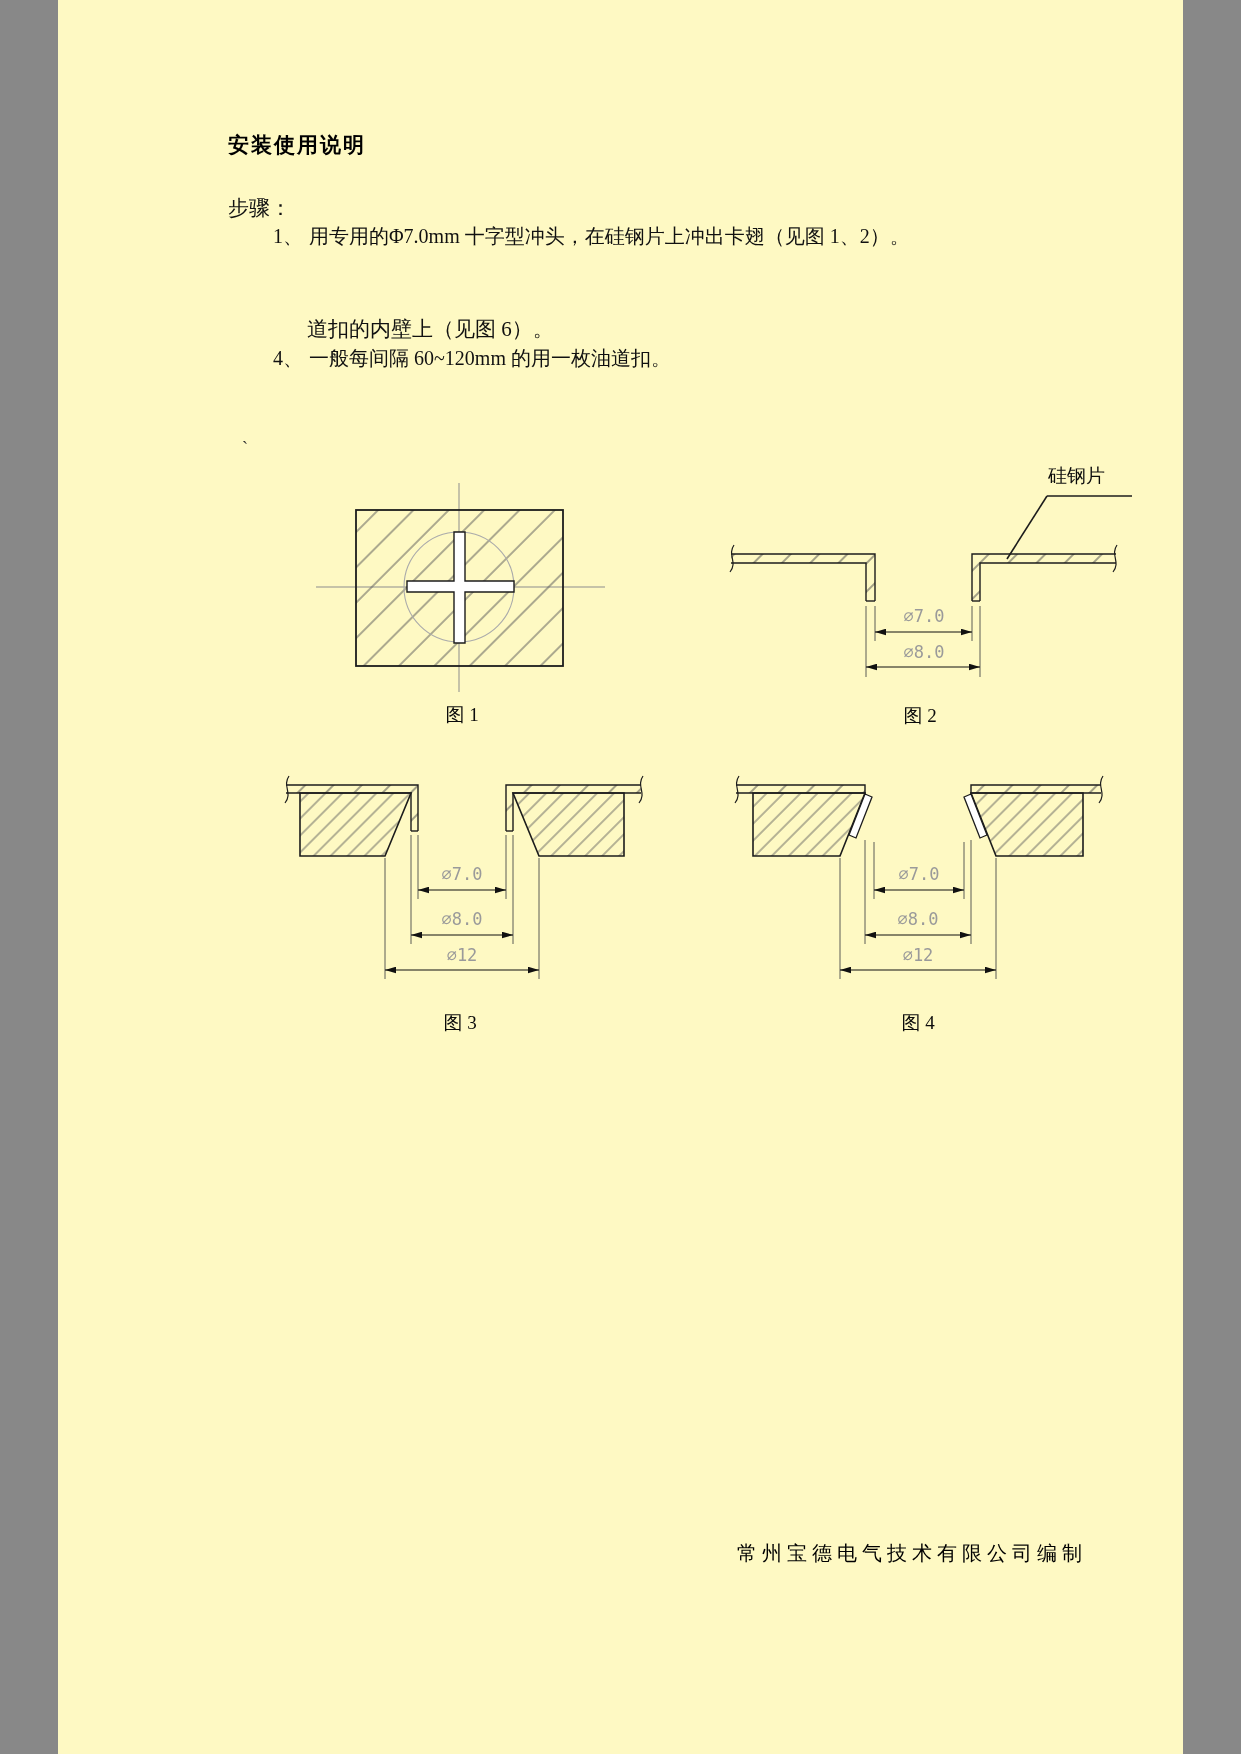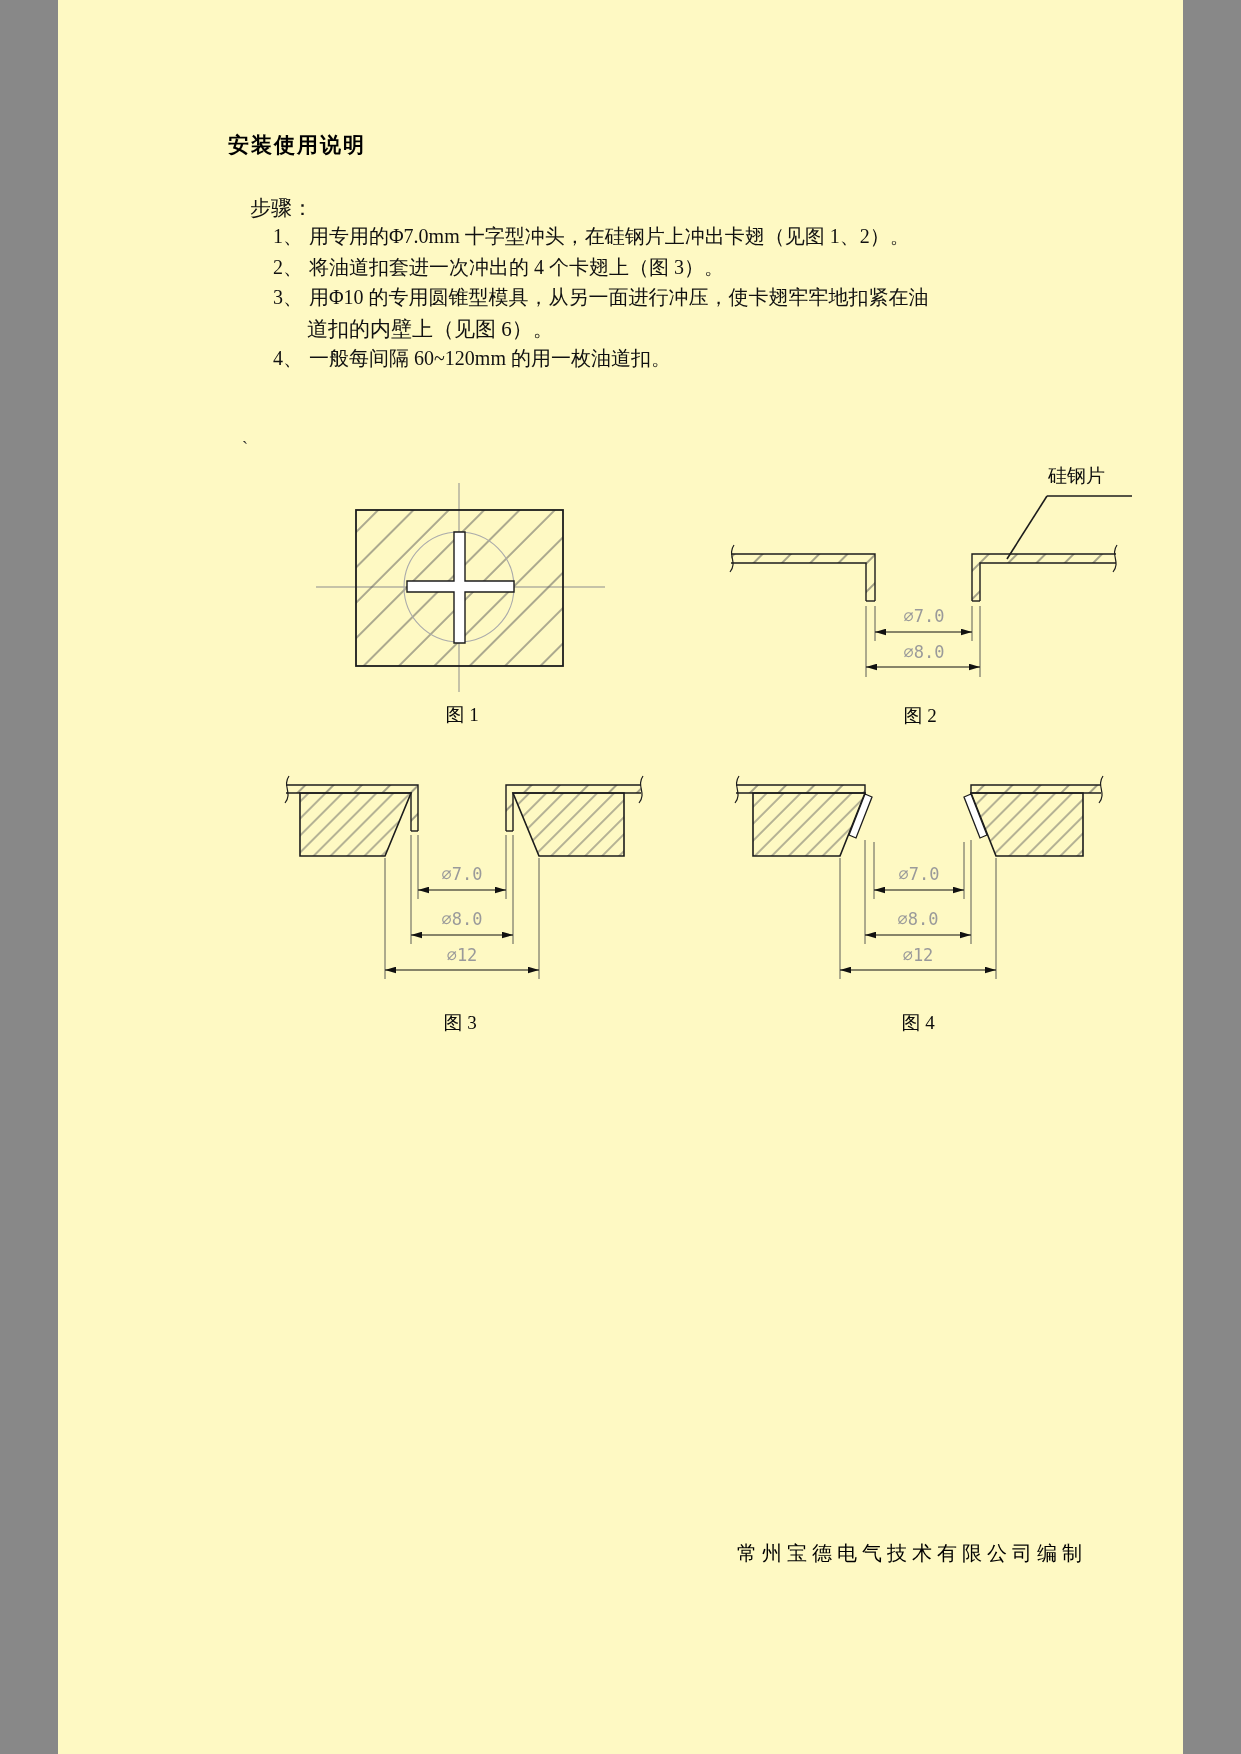--- a/index.html
+++ b/index.html
@@ -13,7 +13,7 @@
     font-family:"Liberation Sans","DejaVu Sans",sans-serif;
     font-weight:bold;font-size:21px;letter-spacing:2px;color:#000;
   }
-  .steps-heading{position:absolute;left:170px;top:194px;font-size:21px;margin-left:22px;}
+  .steps-heading{position:absolute;left:170px;top:194px;font-size:21px;}
   .step-line{position:absolute;left:215px;font-size:20px;white-space:nowrap;}
   .step-line .num{margin-right:6px;}
   .step-cont{position:absolute;left:249px;font-size:21px;white-space:nowrap;}

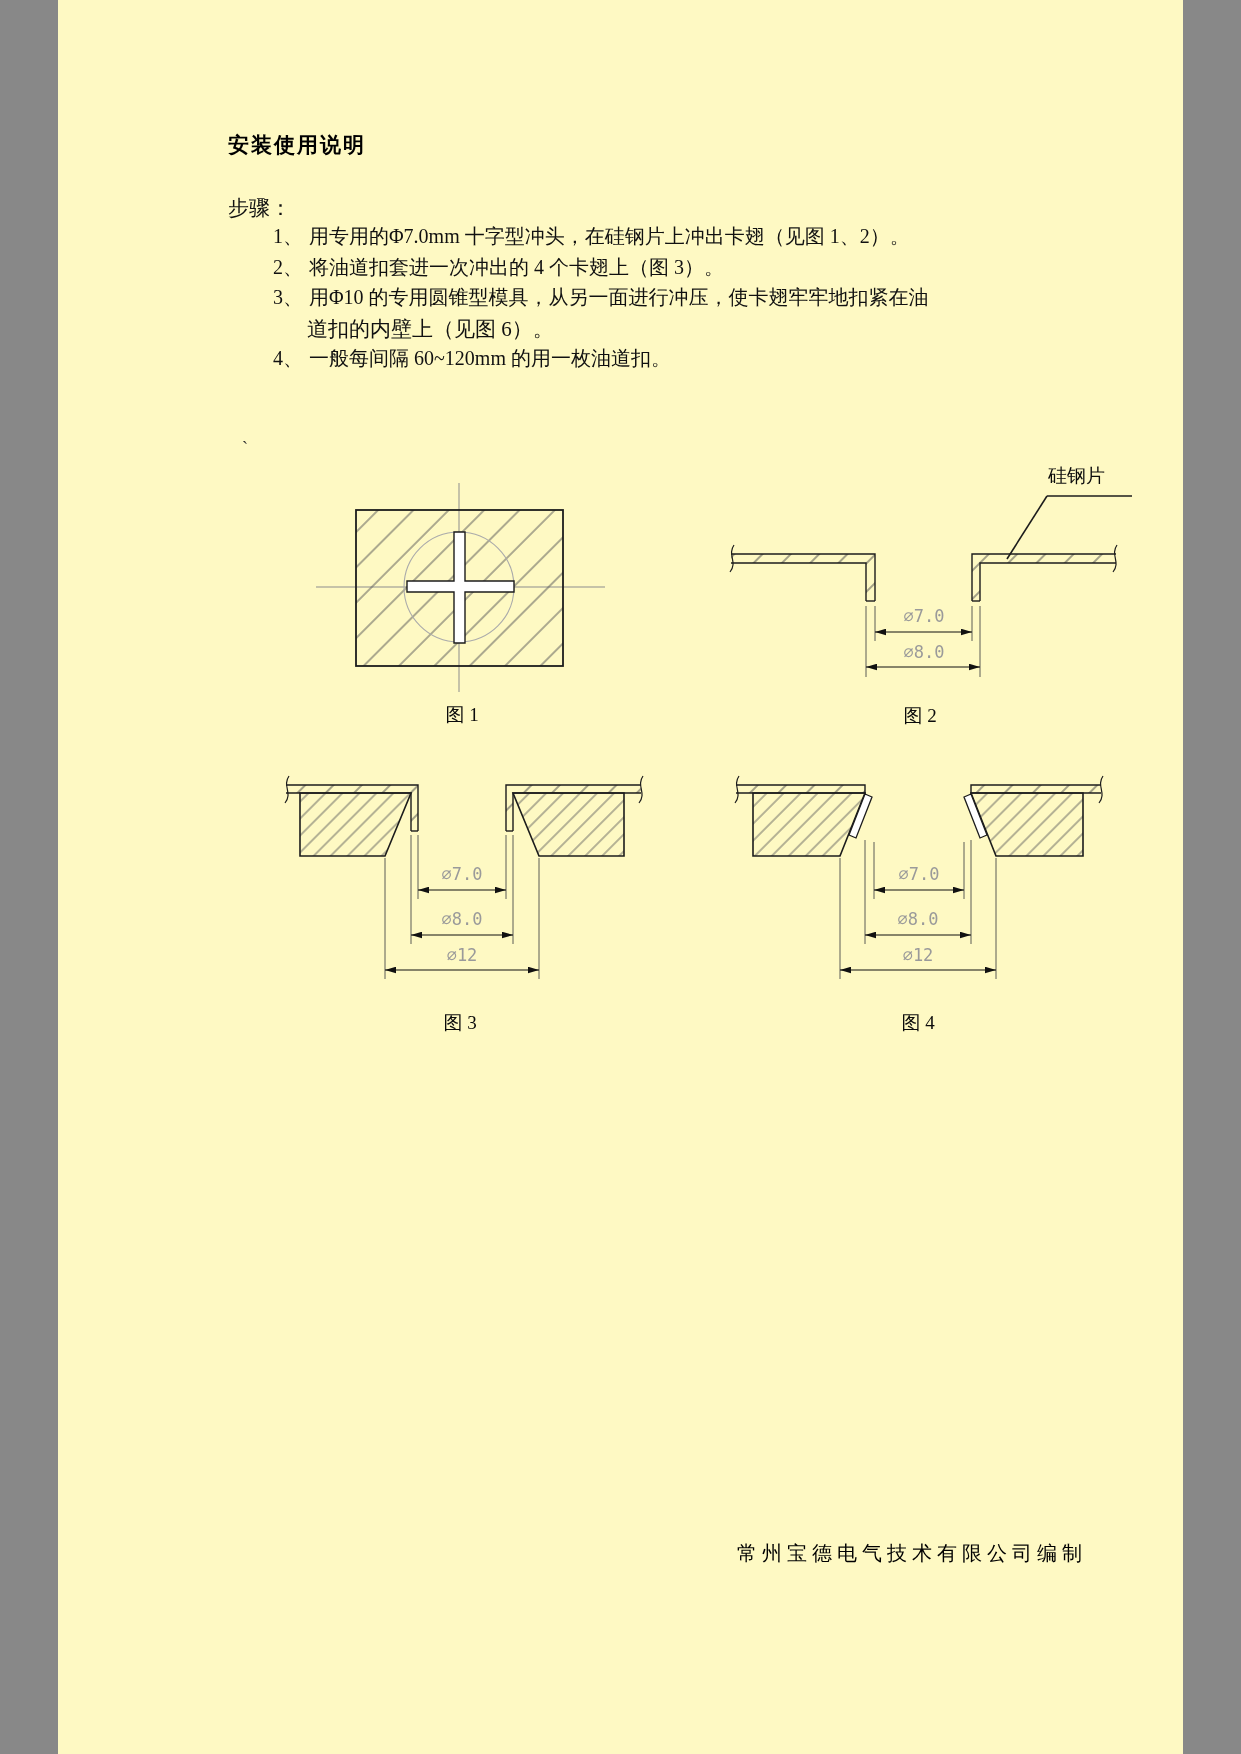--- a/index.html
+++ b/index.html
@@ -44,7 +44,6 @@
 
   <div class="step-line" style="top:223px"><span class="num">1、</span><span>用专用的Φ7.0mm 十字型冲头，在硅钢片上冲出卡翅（见图 1、2）。</span></div>
 
-  <div class="step-line" style="top:254px"><span class="num">2、</span><span>将油道扣套进一次冲出的 4 个卡翅上（图 3）。</span></div>
 
   <div class="step-line" style="top:284px"><span class="num">3、</span><span>用Φ10 的专用圆锥型模具，从另一面进行冲压，使卡翅牢牢地扣紧在油</span></div>
 

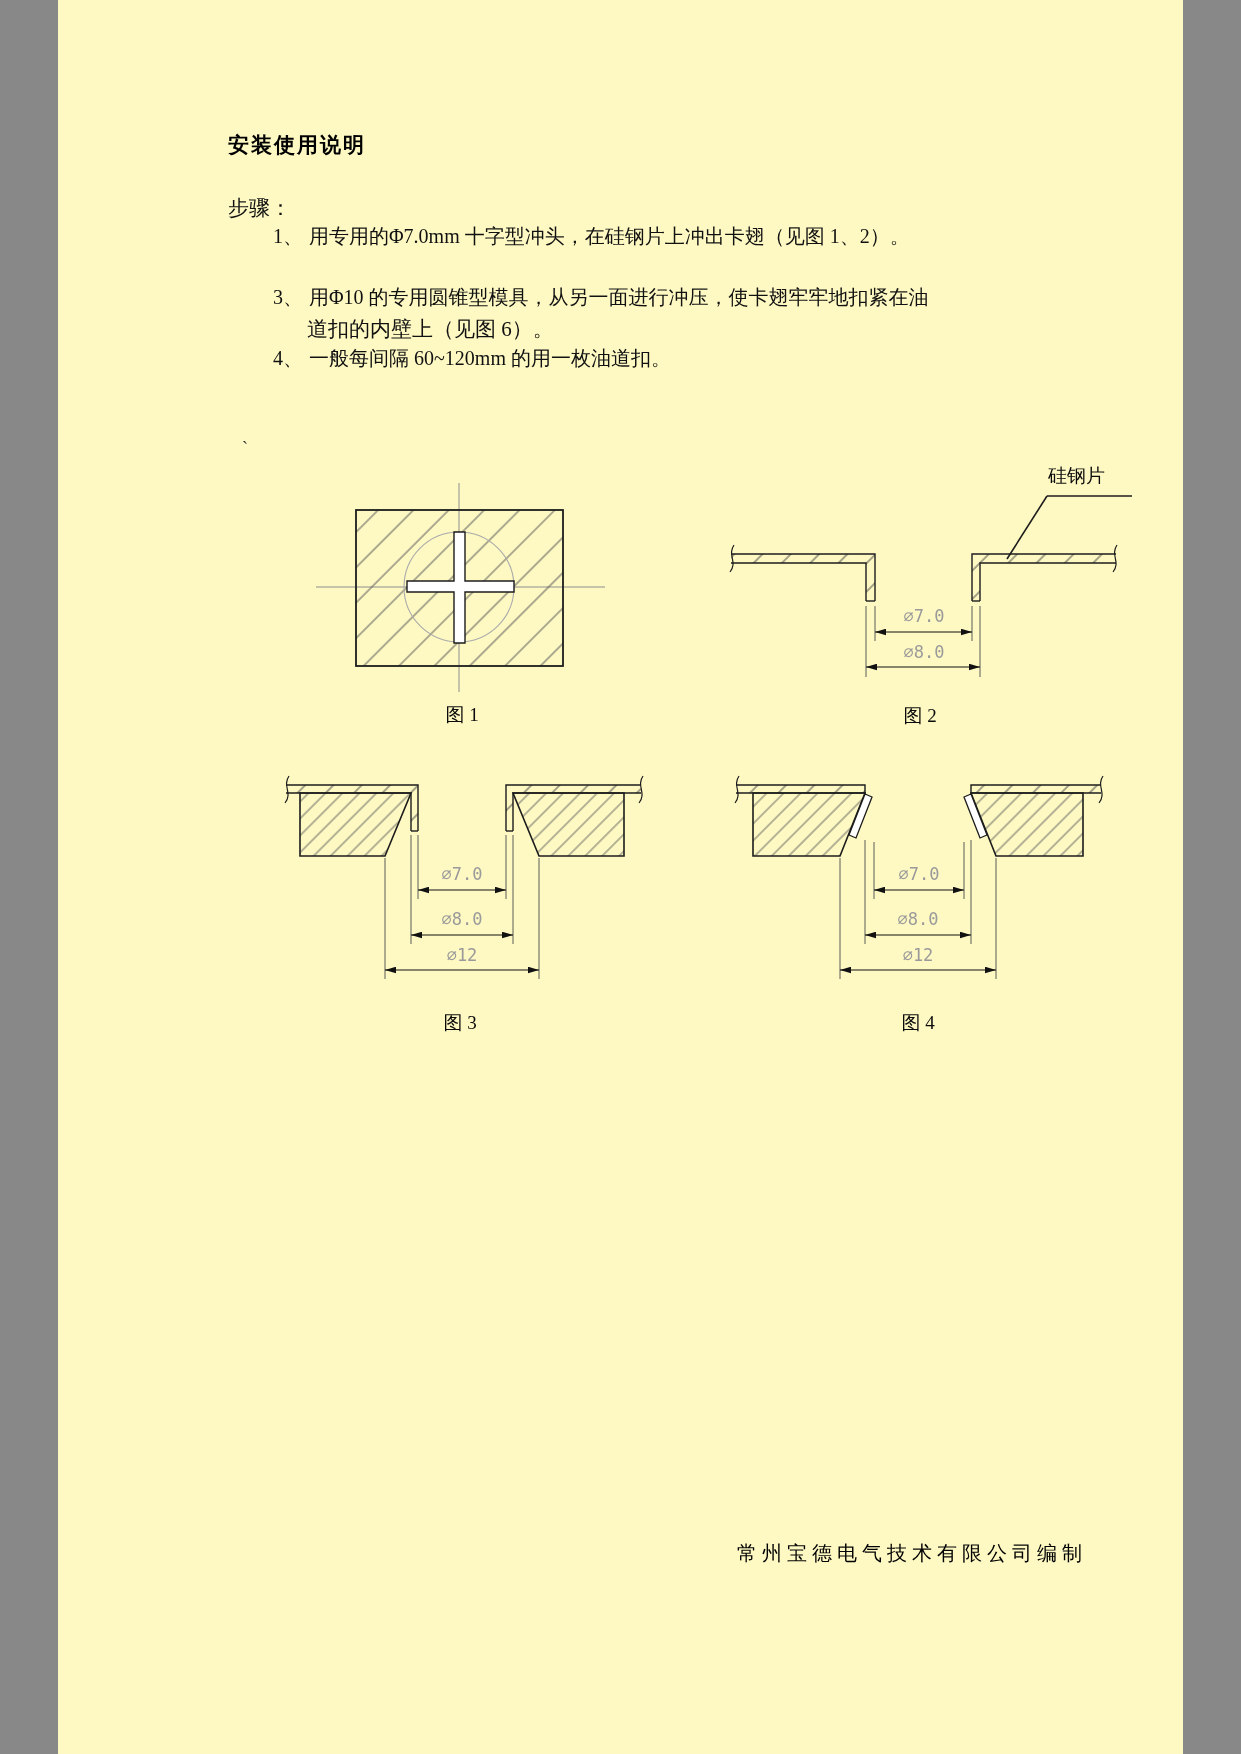--- a/index.html
+++ b/index.html
@@ -45,7 +45,6 @@
   <div class="step-line" style="top:223px"><span class="num">1、</span><span>用专用的Φ7.0mm 十字型冲头，在硅钢片上冲出卡翅（见图 1、2）。</span></div>
 
 
-  <div class="step-line" style="top:284px"><span class="num">3、</span><span>用Φ10 的专用圆锥型模具，从另一面进行冲压，使卡翅牢牢地扣紧在油</span></div>
 
   <div class="step-cont" style="top:315px">道扣的内壁上（见图 6）。</div>
 

